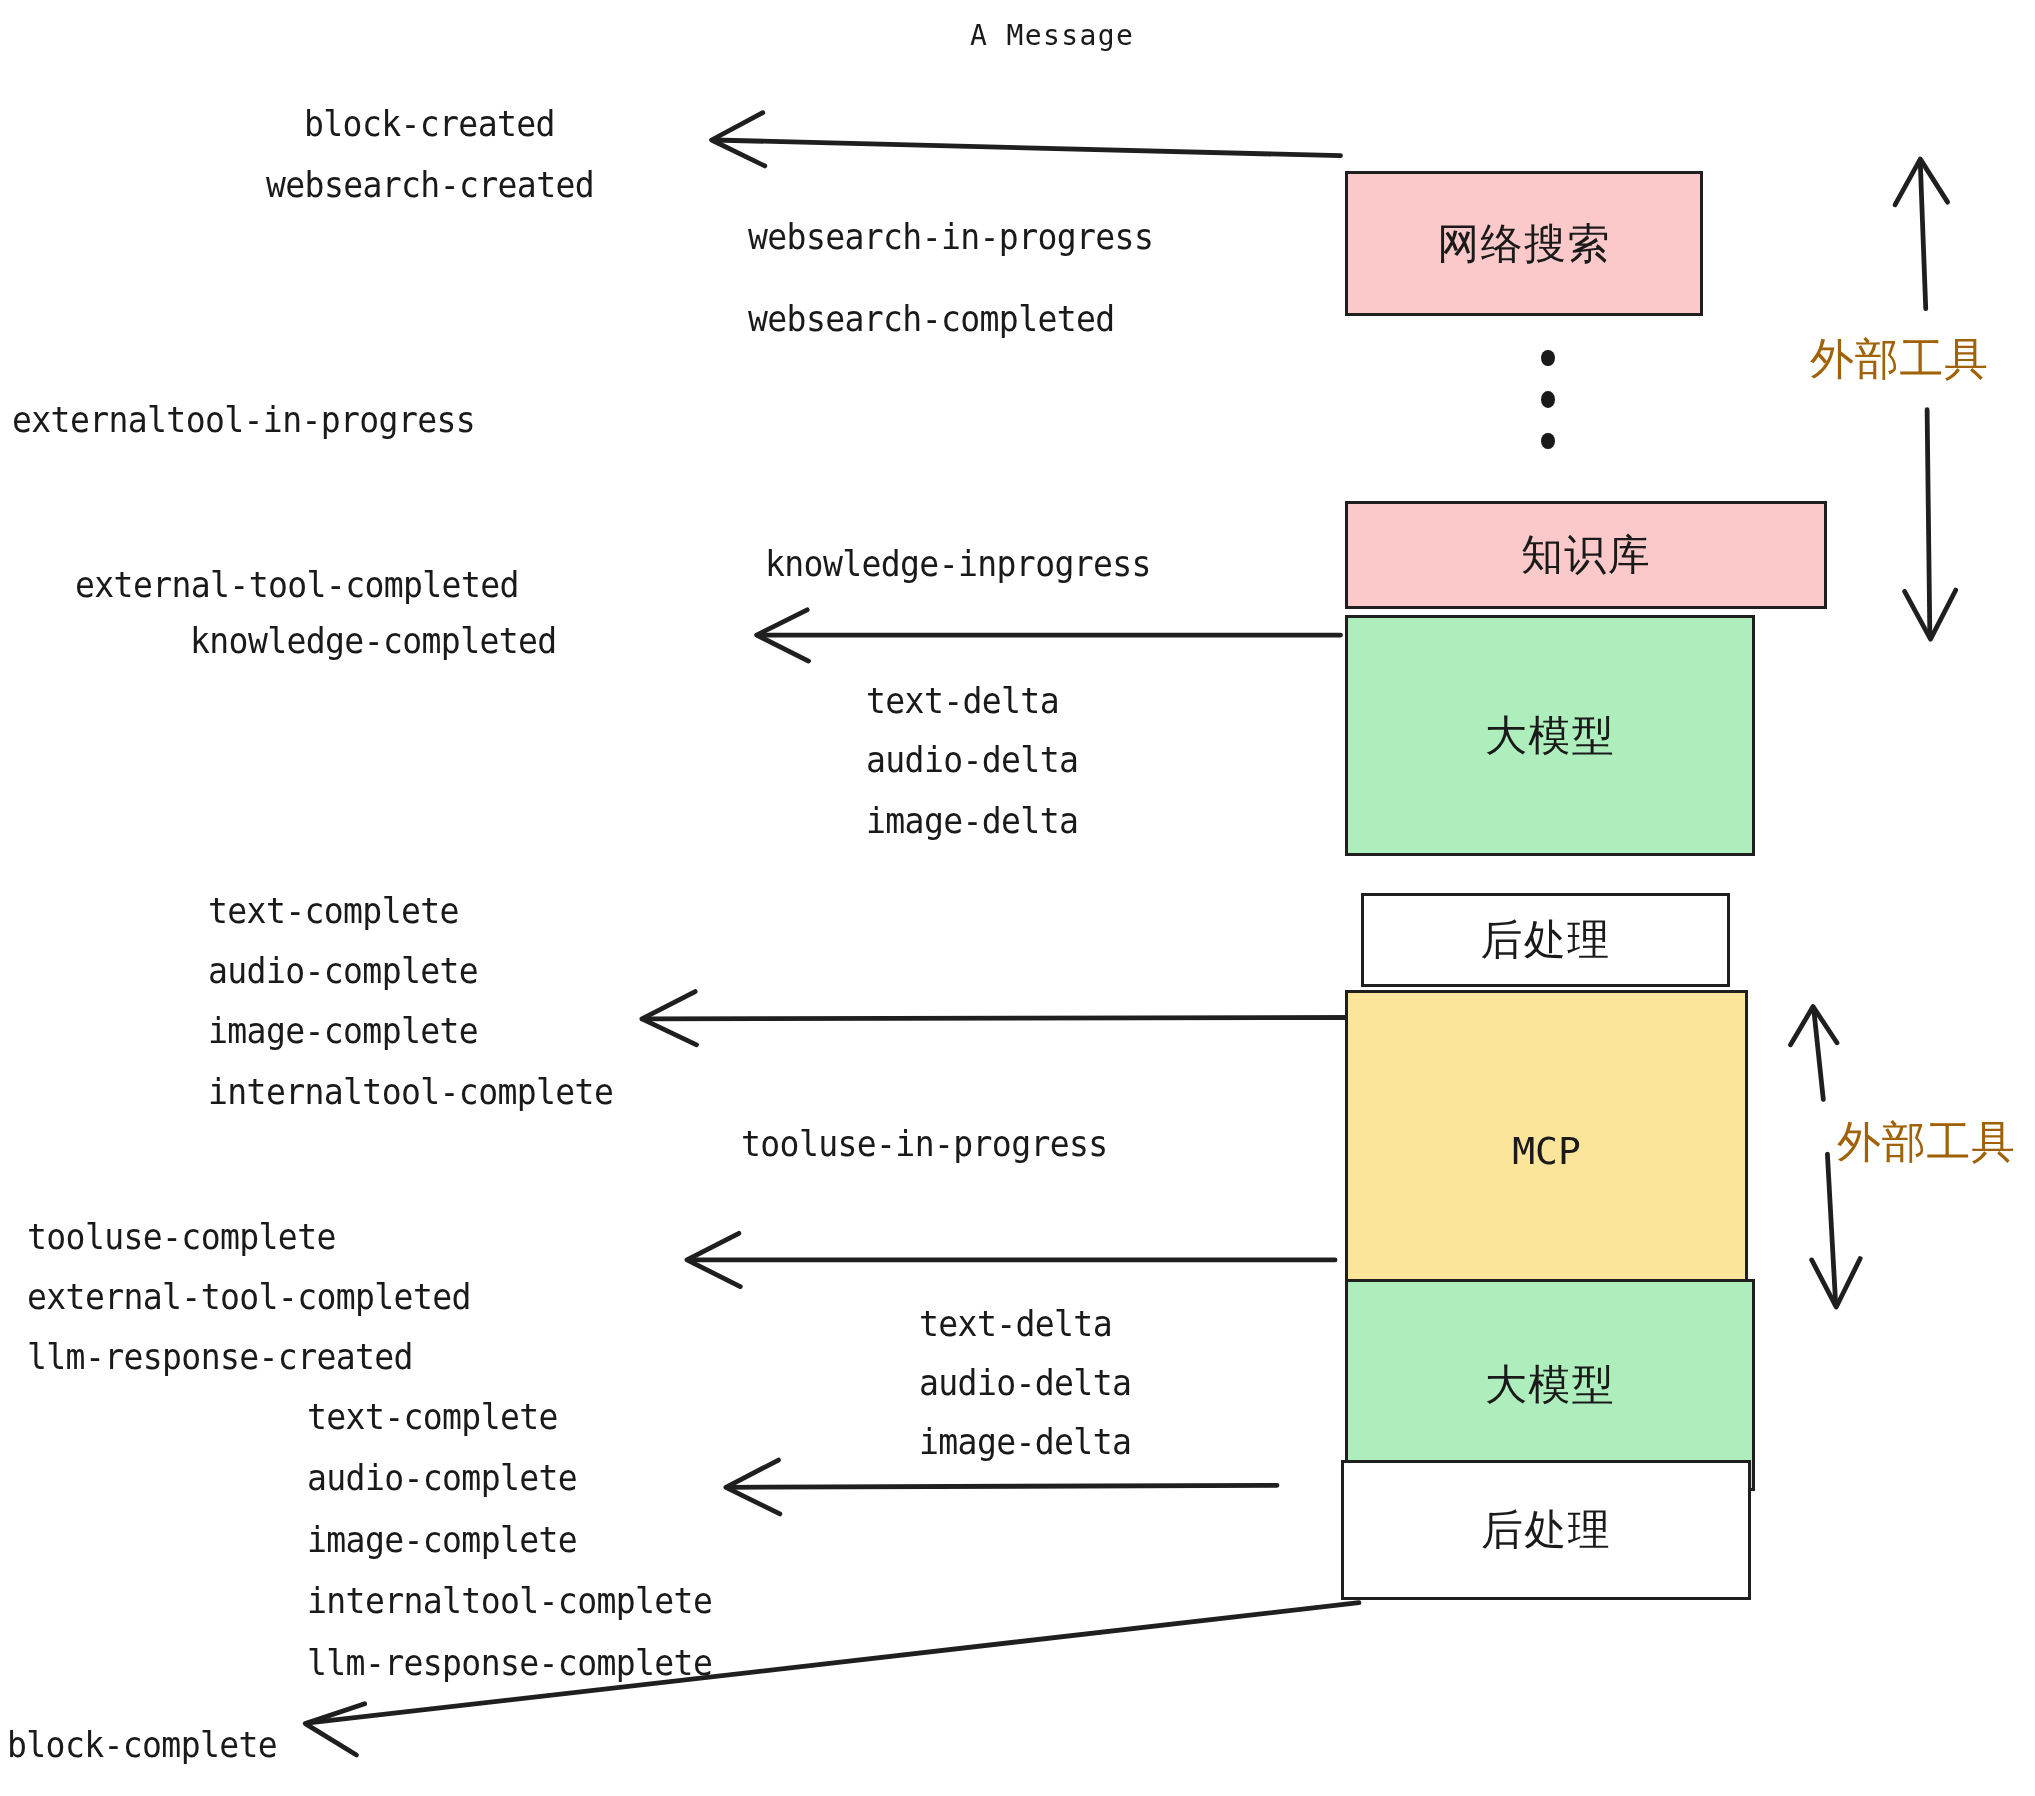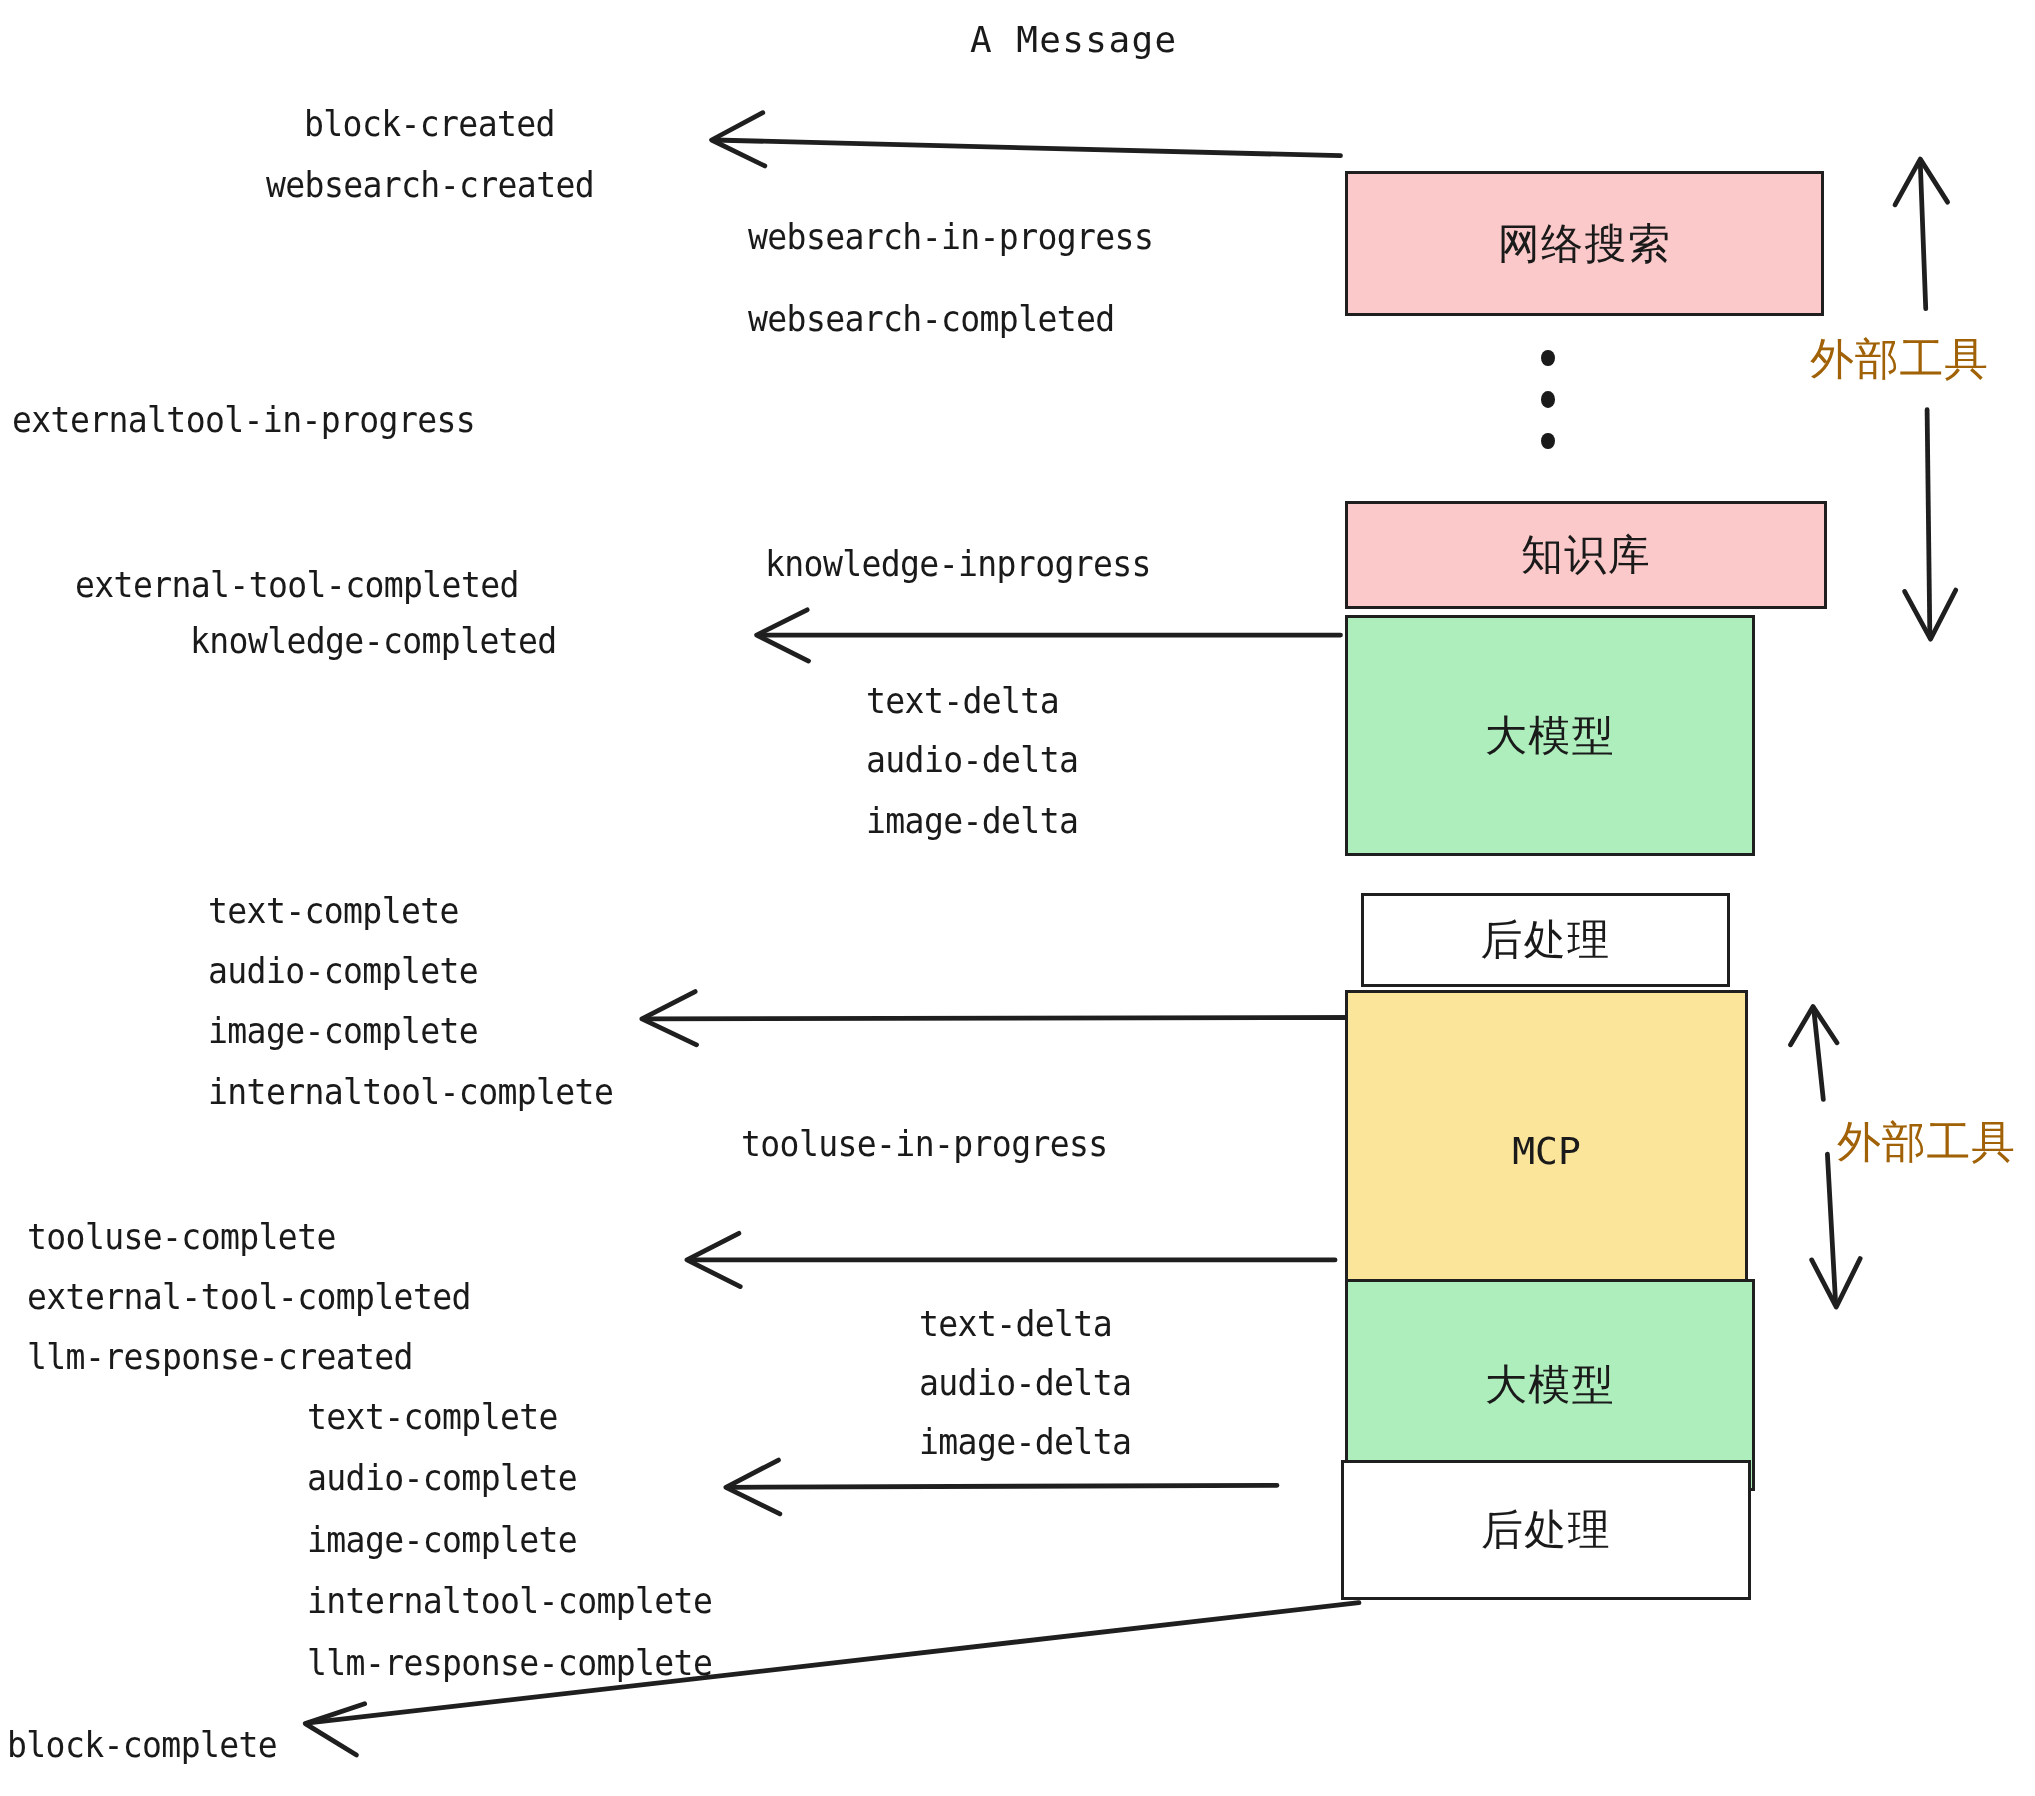--- a/index.html
+++ b/index.html
@@ -31,7 +31,7 @@
   .title {
     position: absolute;
     font-family: "DejaVu Sans Mono", "Liberation Mono", monospace;
-    font-size: 36px;
+    font-size: 28px;
     color: #1a1a1a;
     white-space: nowrap;
     letter-spacing: 1.4px;

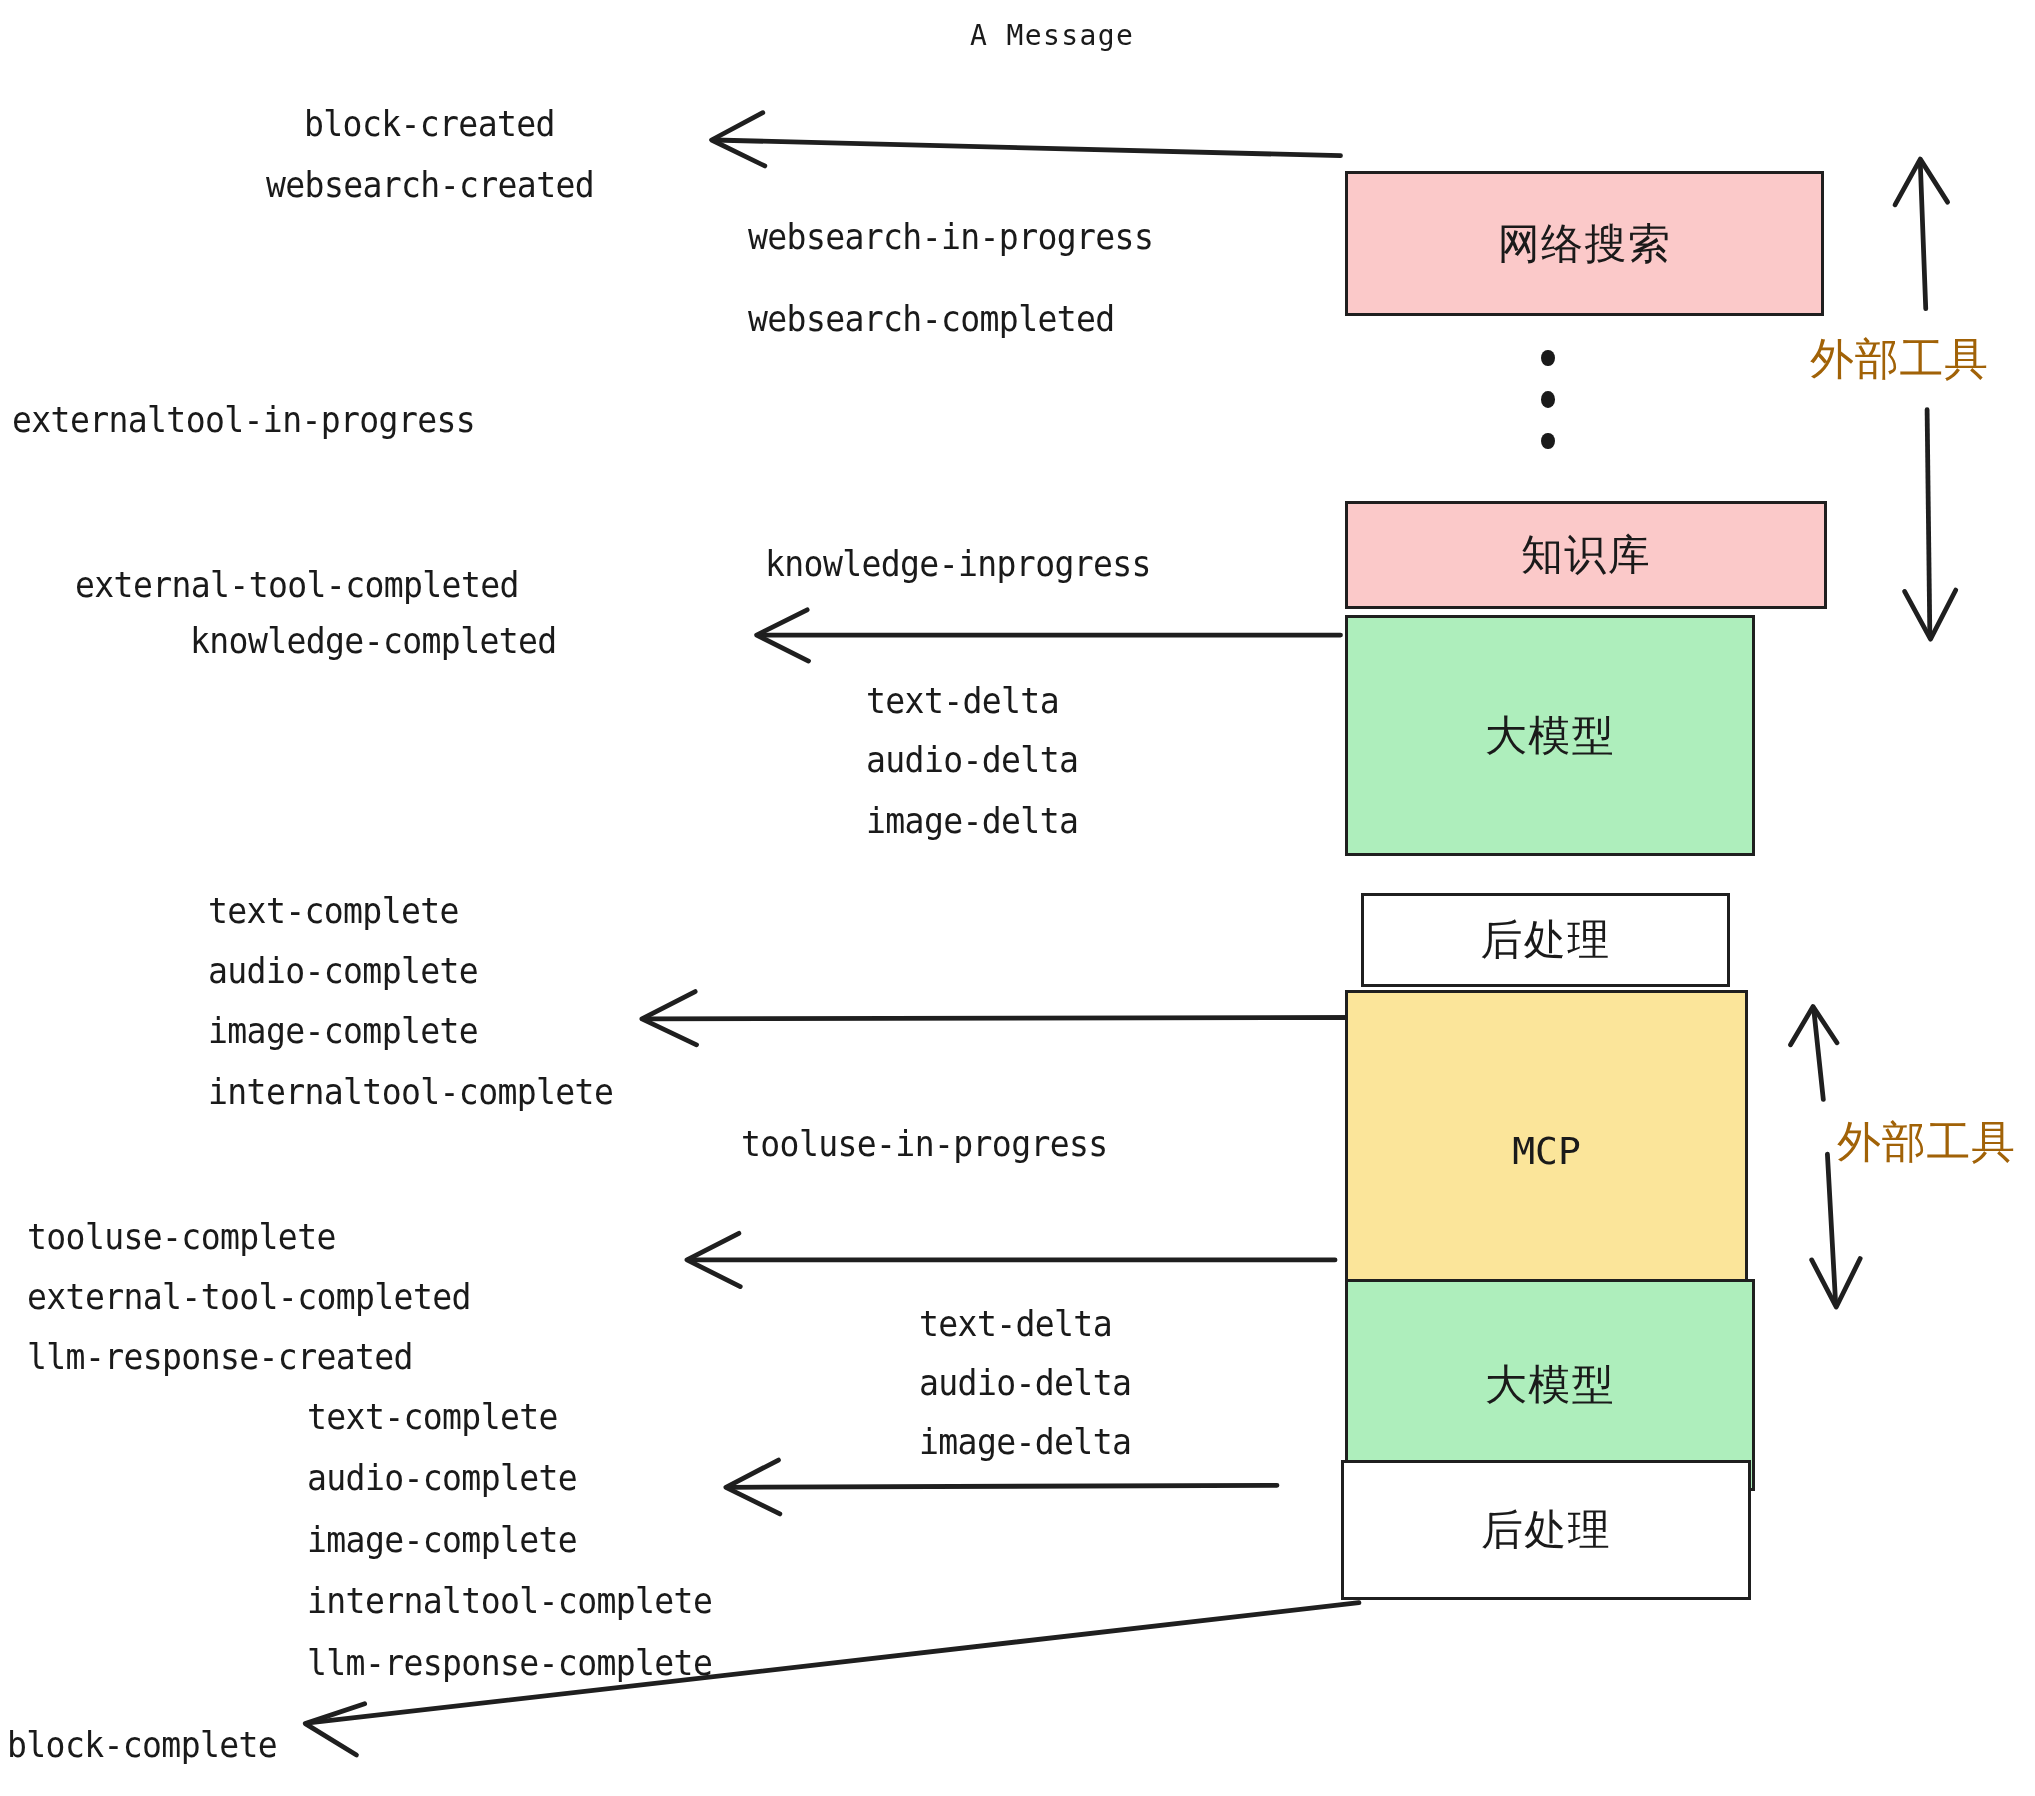--- a/index.html
+++ b/index.html
@@ -152,7 +152,7 @@
   <div class="evt" style="left:307px;  top:1645px;">llm-response-complete</div>
   <div class="evt" style="left:6.8px;   top:1727px;">block-complete</div>
 
-  <div class="box" style="left:1345px; top:171px;  width:479px; height:145px; background:#FBC9C9;">
+  <div class="box" style="left:1345px; top:171px;  width:358px; height:145px; background:#FBC9C9;">
     <span>网络搜索</span>
   </div>
 

